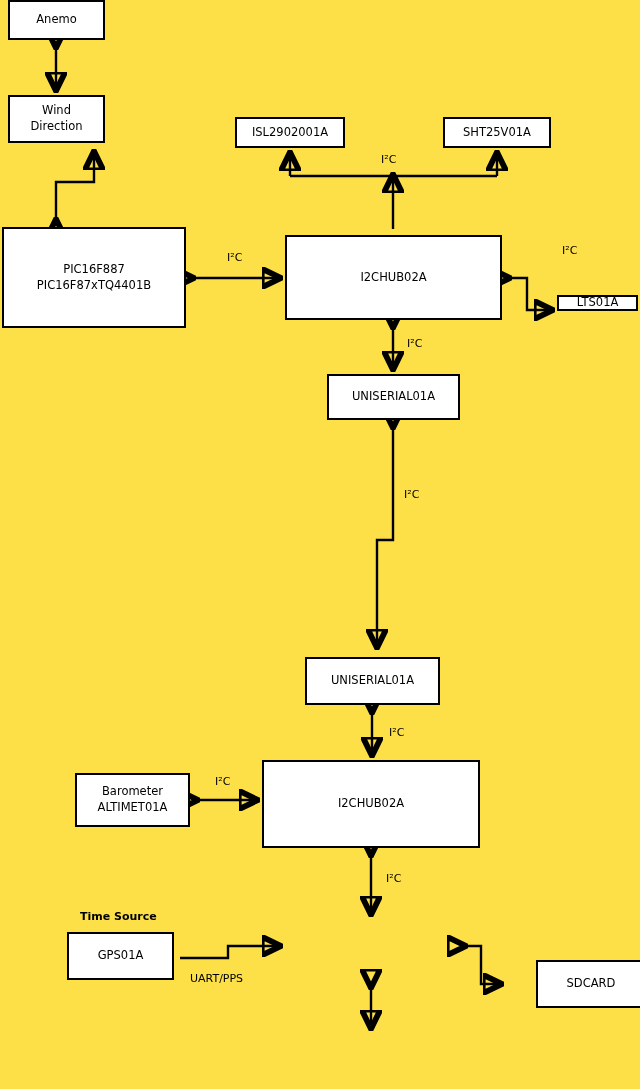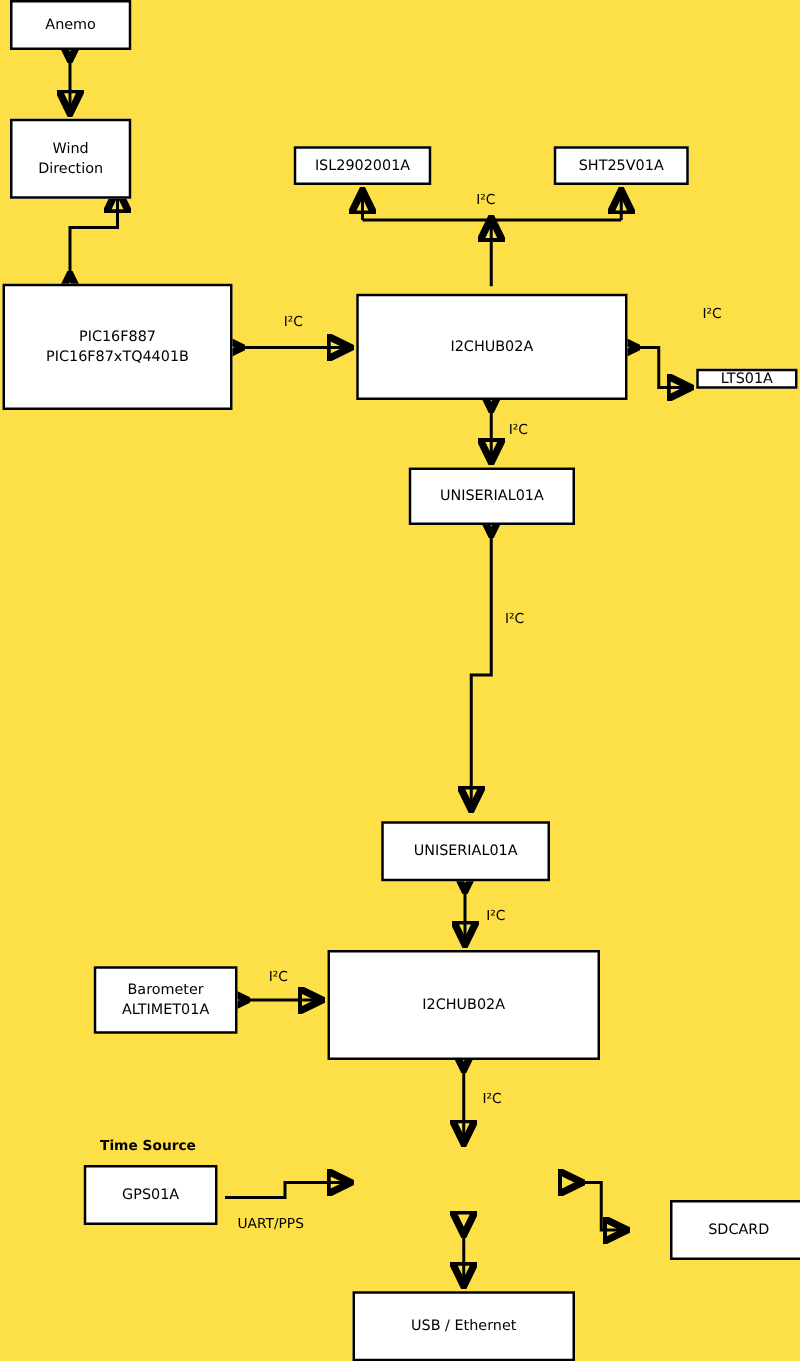--- a/index.html
+++ b/index.html
@@ -101,7 +101,7 @@
     <span>Anemo</span>
   </div>
 
-  <div class="node" style="left:8px;  top:95px;   width:97px;  height:64px;">
+  <div class="node" style="left:8px;  top:95px;   width:97px;  height:48px;">
     <span>Wind
 Direction</span>
   </div>

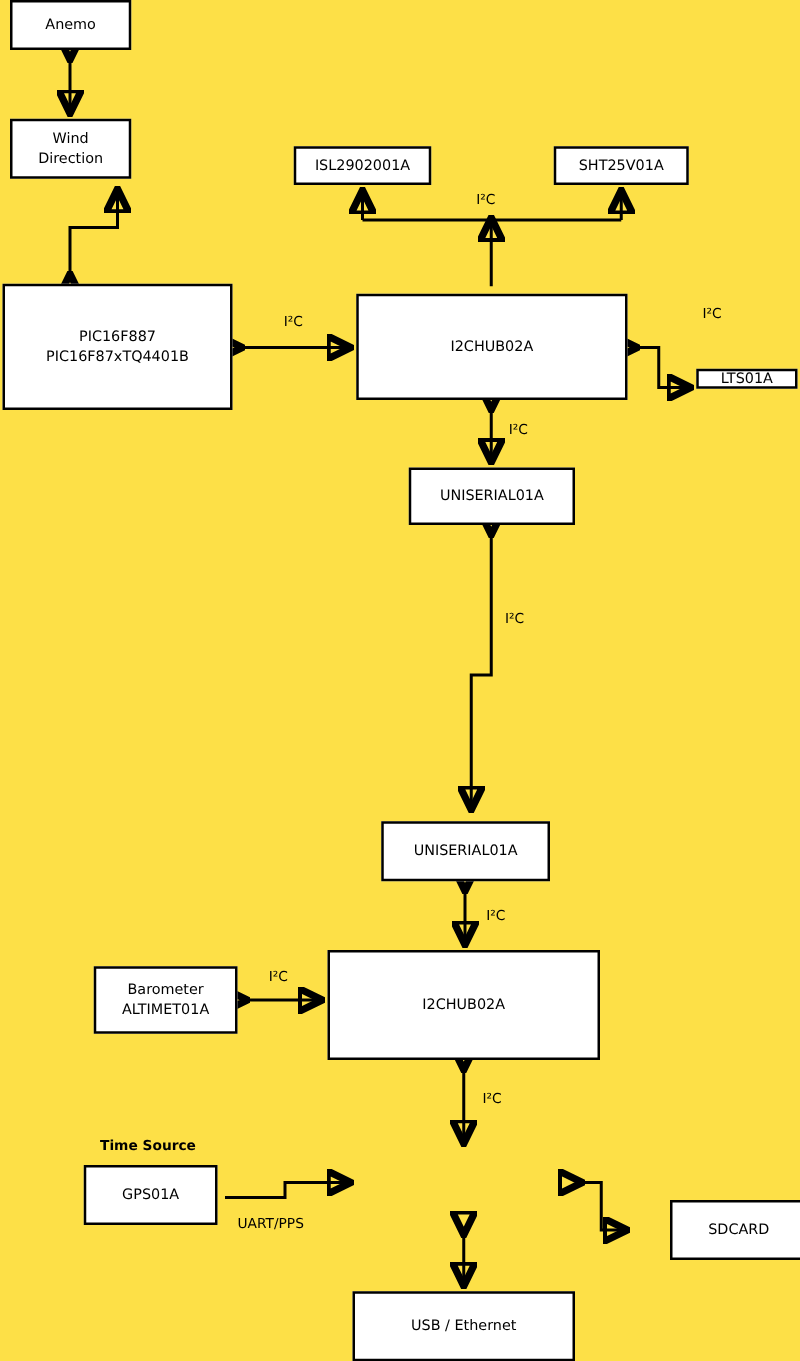--- a/index.html
+++ b/index.html
@@ -153,9 +153,6 @@
     <span>SDCARD</span>
   </div>
 
-  <div class="node" style="left:282px; top:1033px; width:178px; height:56px;">
-    <span>USB / Ethernet</span>
-  </div>
 
   <div class="edge-label" style="left:381px; top:153px;">I²C</div>
   <div class="edge-label" style="left:227px; top:251px;">I²C</div>

